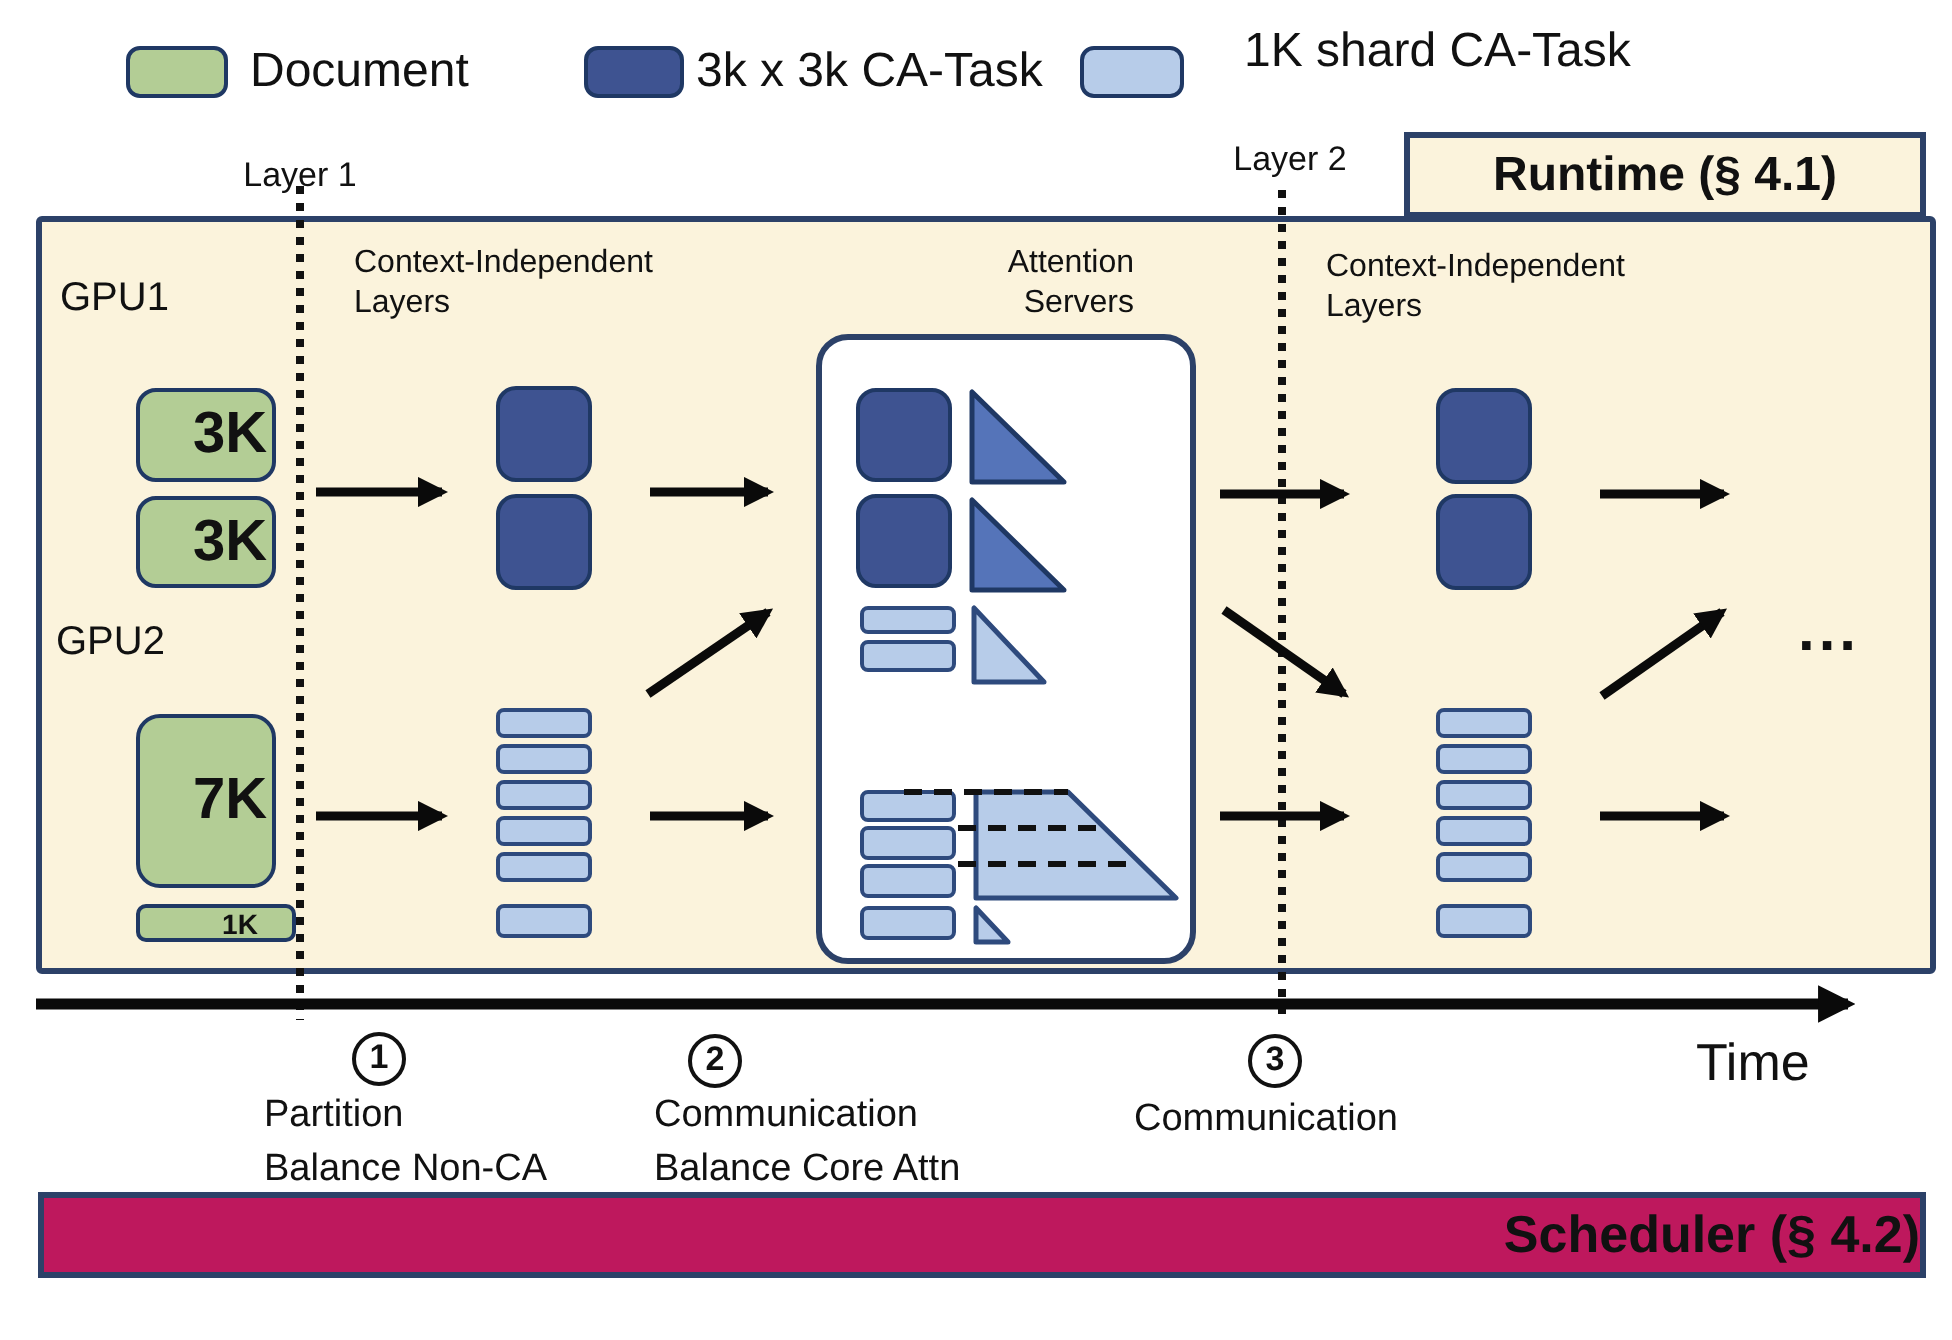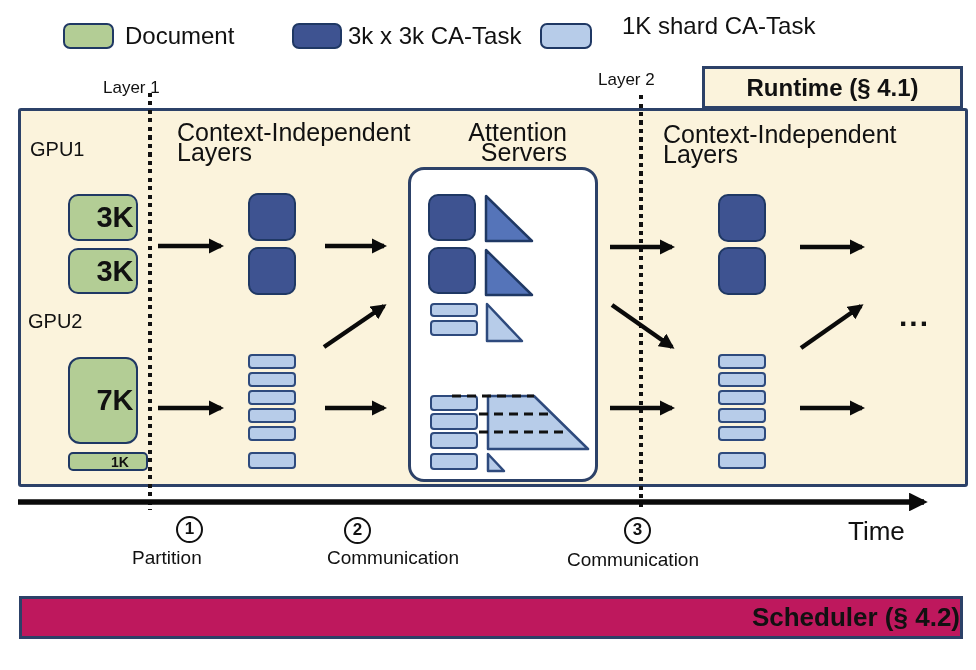--- a/index.html
+++ b/index.html
@@ -9,7 +9,7 @@
   .swatch{position:absolute;height:22px;border:2.5px solid #1f3864;border-radius:7px;box-sizing:content-box;}
   .legend-label{position:absolute;font-size:24px;font-weight:500;white-space:nowrap;text-align:right;}
   
-  .layer-label{position:absolute;width:94px;text-align:left;font-size:17px;font-weight:500;}
+  .layer-label{position:absolute;width:94px;text-align:center;font-size:17px;font-weight:500;}
   .vdots{position:absolute;width:3.5px;background:repeating-linear-gradient(to bottom,#111 0 4px,transparent 4px 8.5px);}
   
   .runtime-box{position:absolute;left:702px;top:66px;width:261px;height:43px;background:#fbf3dc;

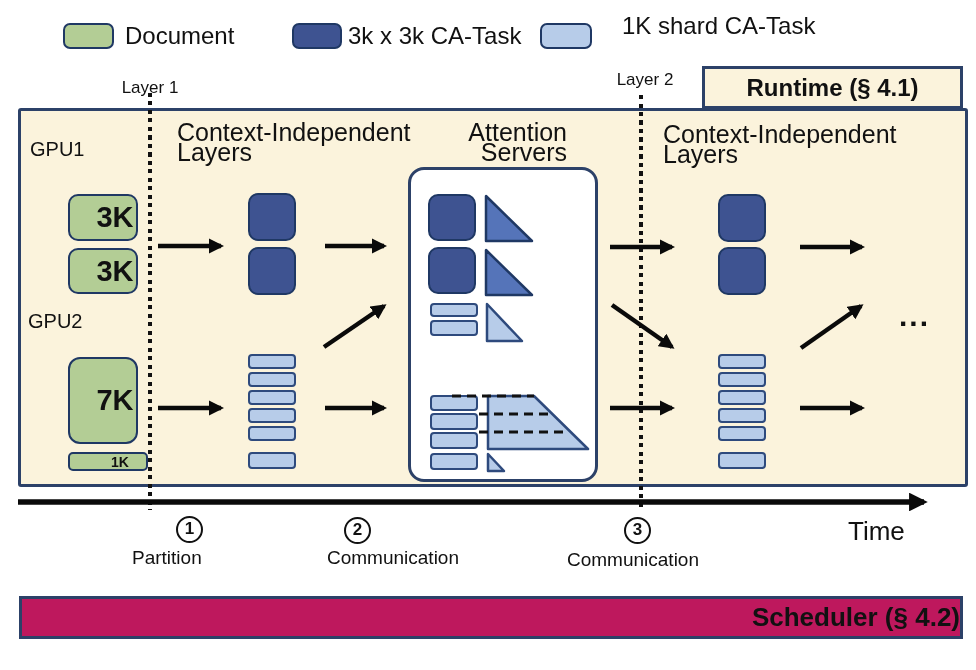--- a/index.html
+++ b/index.html
@@ -21,7 +21,7 @@
                  border:3px solid #2c4168;box-sizing:border-box;text-align:right;line-height:37px;
                  font-size:26px;font-weight:600;}
   .gpu-label{position:absolute;font-size:20px;font-weight:500;}
-  .stage-title{position:absolute;font-size:25px;line-height:20px;font-weight:500;white-space:pre-line;}
+  .stage-title{position:absolute;font-size:16px;line-height:20px;font-weight:500;white-space:pre-line;}
   
   .doc{position:absolute;background:#b3cd95;border:2.5px solid #1f3864;box-sizing:border-box;
        display:flex;align-items:center;justify-content:center;font-weight:600;padding-left:24px;}

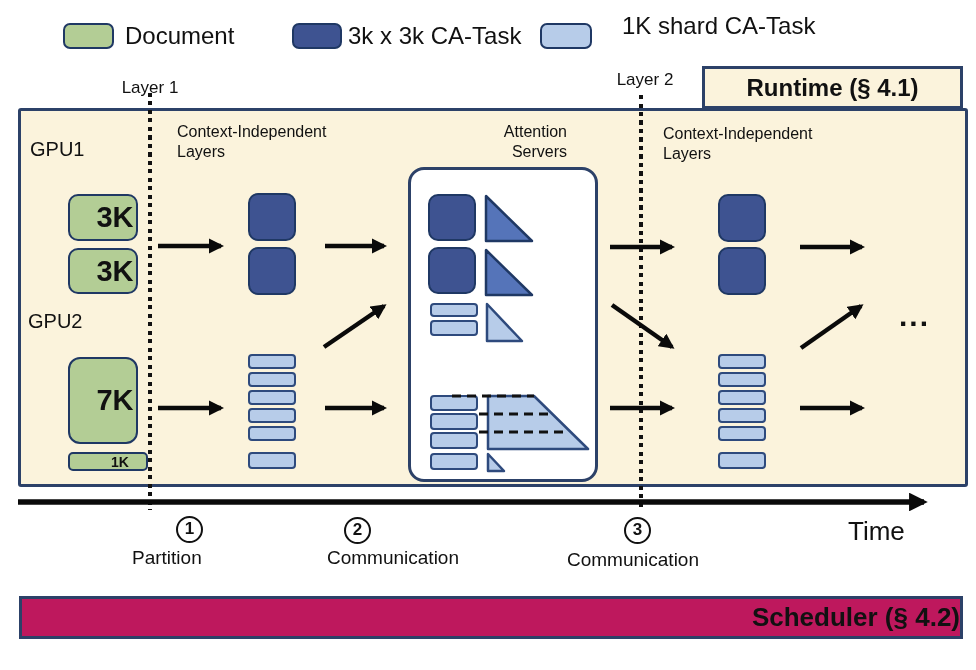--- a/index.html
+++ b/index.html
@@ -148,6 +148,7 @@
 
   <div class="stepnum" style="left:176px;top:516px;">1</div>
   <div class="step-line" style="left:132px;top:547px;">Partition</div>
+  <div class="step-line" style="left:132px;top:574px;">Balance Non-CA</div>
 
   <div class="stepnum" style="left:344px;top:517px;">2</div>
   <div class="step-line" style="left:327px;top:547px;">Communication</div>

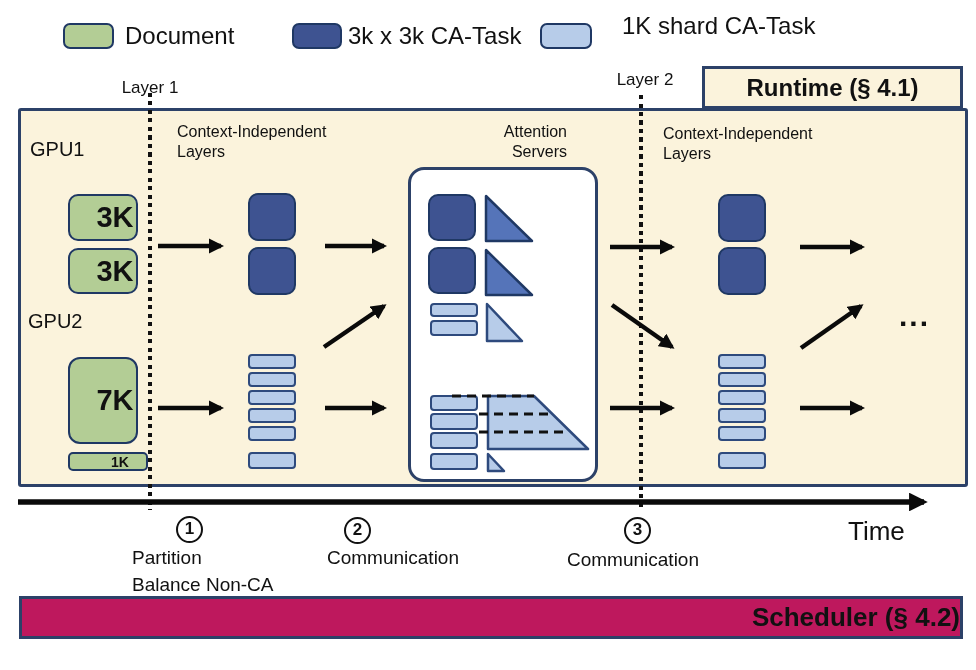--- a/index.html
+++ b/index.html
@@ -152,6 +152,7 @@
 
   <div class="stepnum" style="left:344px;top:517px;">2</div>
   <div class="step-line" style="left:327px;top:547px;">Communication</div>
+  <div class="step-line" style="left:327px;top:574px;">Balance Core Attn</div>
 
   <div class="stepnum" style="left:624px;top:517px;">3</div>
   <div class="step-line" style="left:567px;top:549px;">Communication</div>

